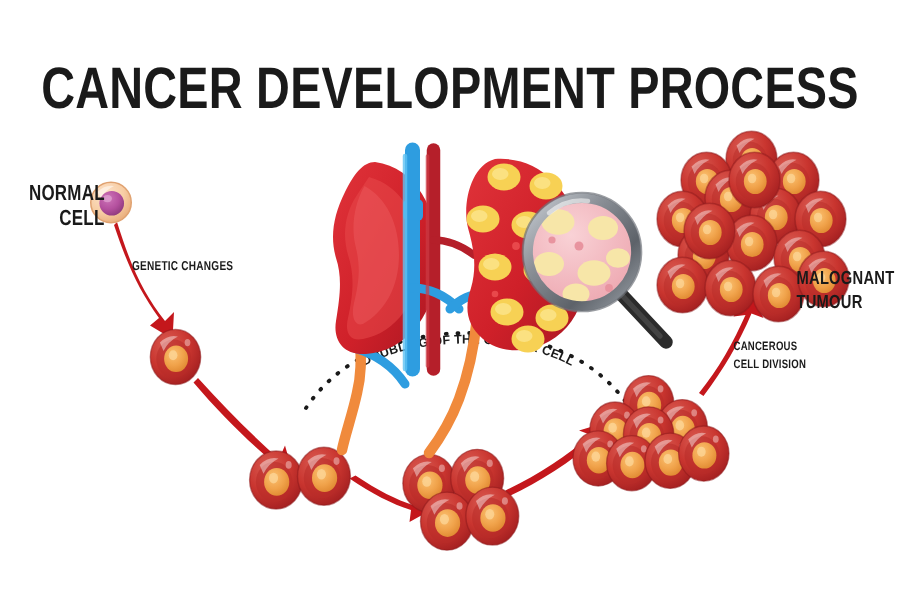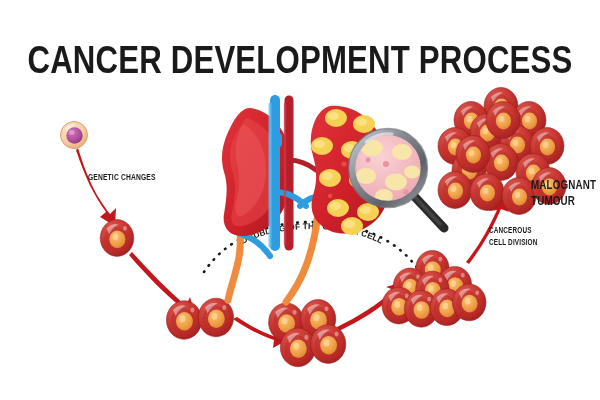--- a/index.html
+++ b/index.html
@@ -260,6 +260,10 @@
 
   <div id="title" class="txt c">CANCER DEVELOPMENT PROCESS</div>
 
+  <div id="normal-cell-label">
+    <div id="lbl-normal-1" class="txt r">NORMAL</div>
+    <div id="lbl-normal-2" class="txt r">CELL</div>
+  </div>
 
   <div id="lbl-genetic" class="txt">GENETIC CHANGES</div>
 

